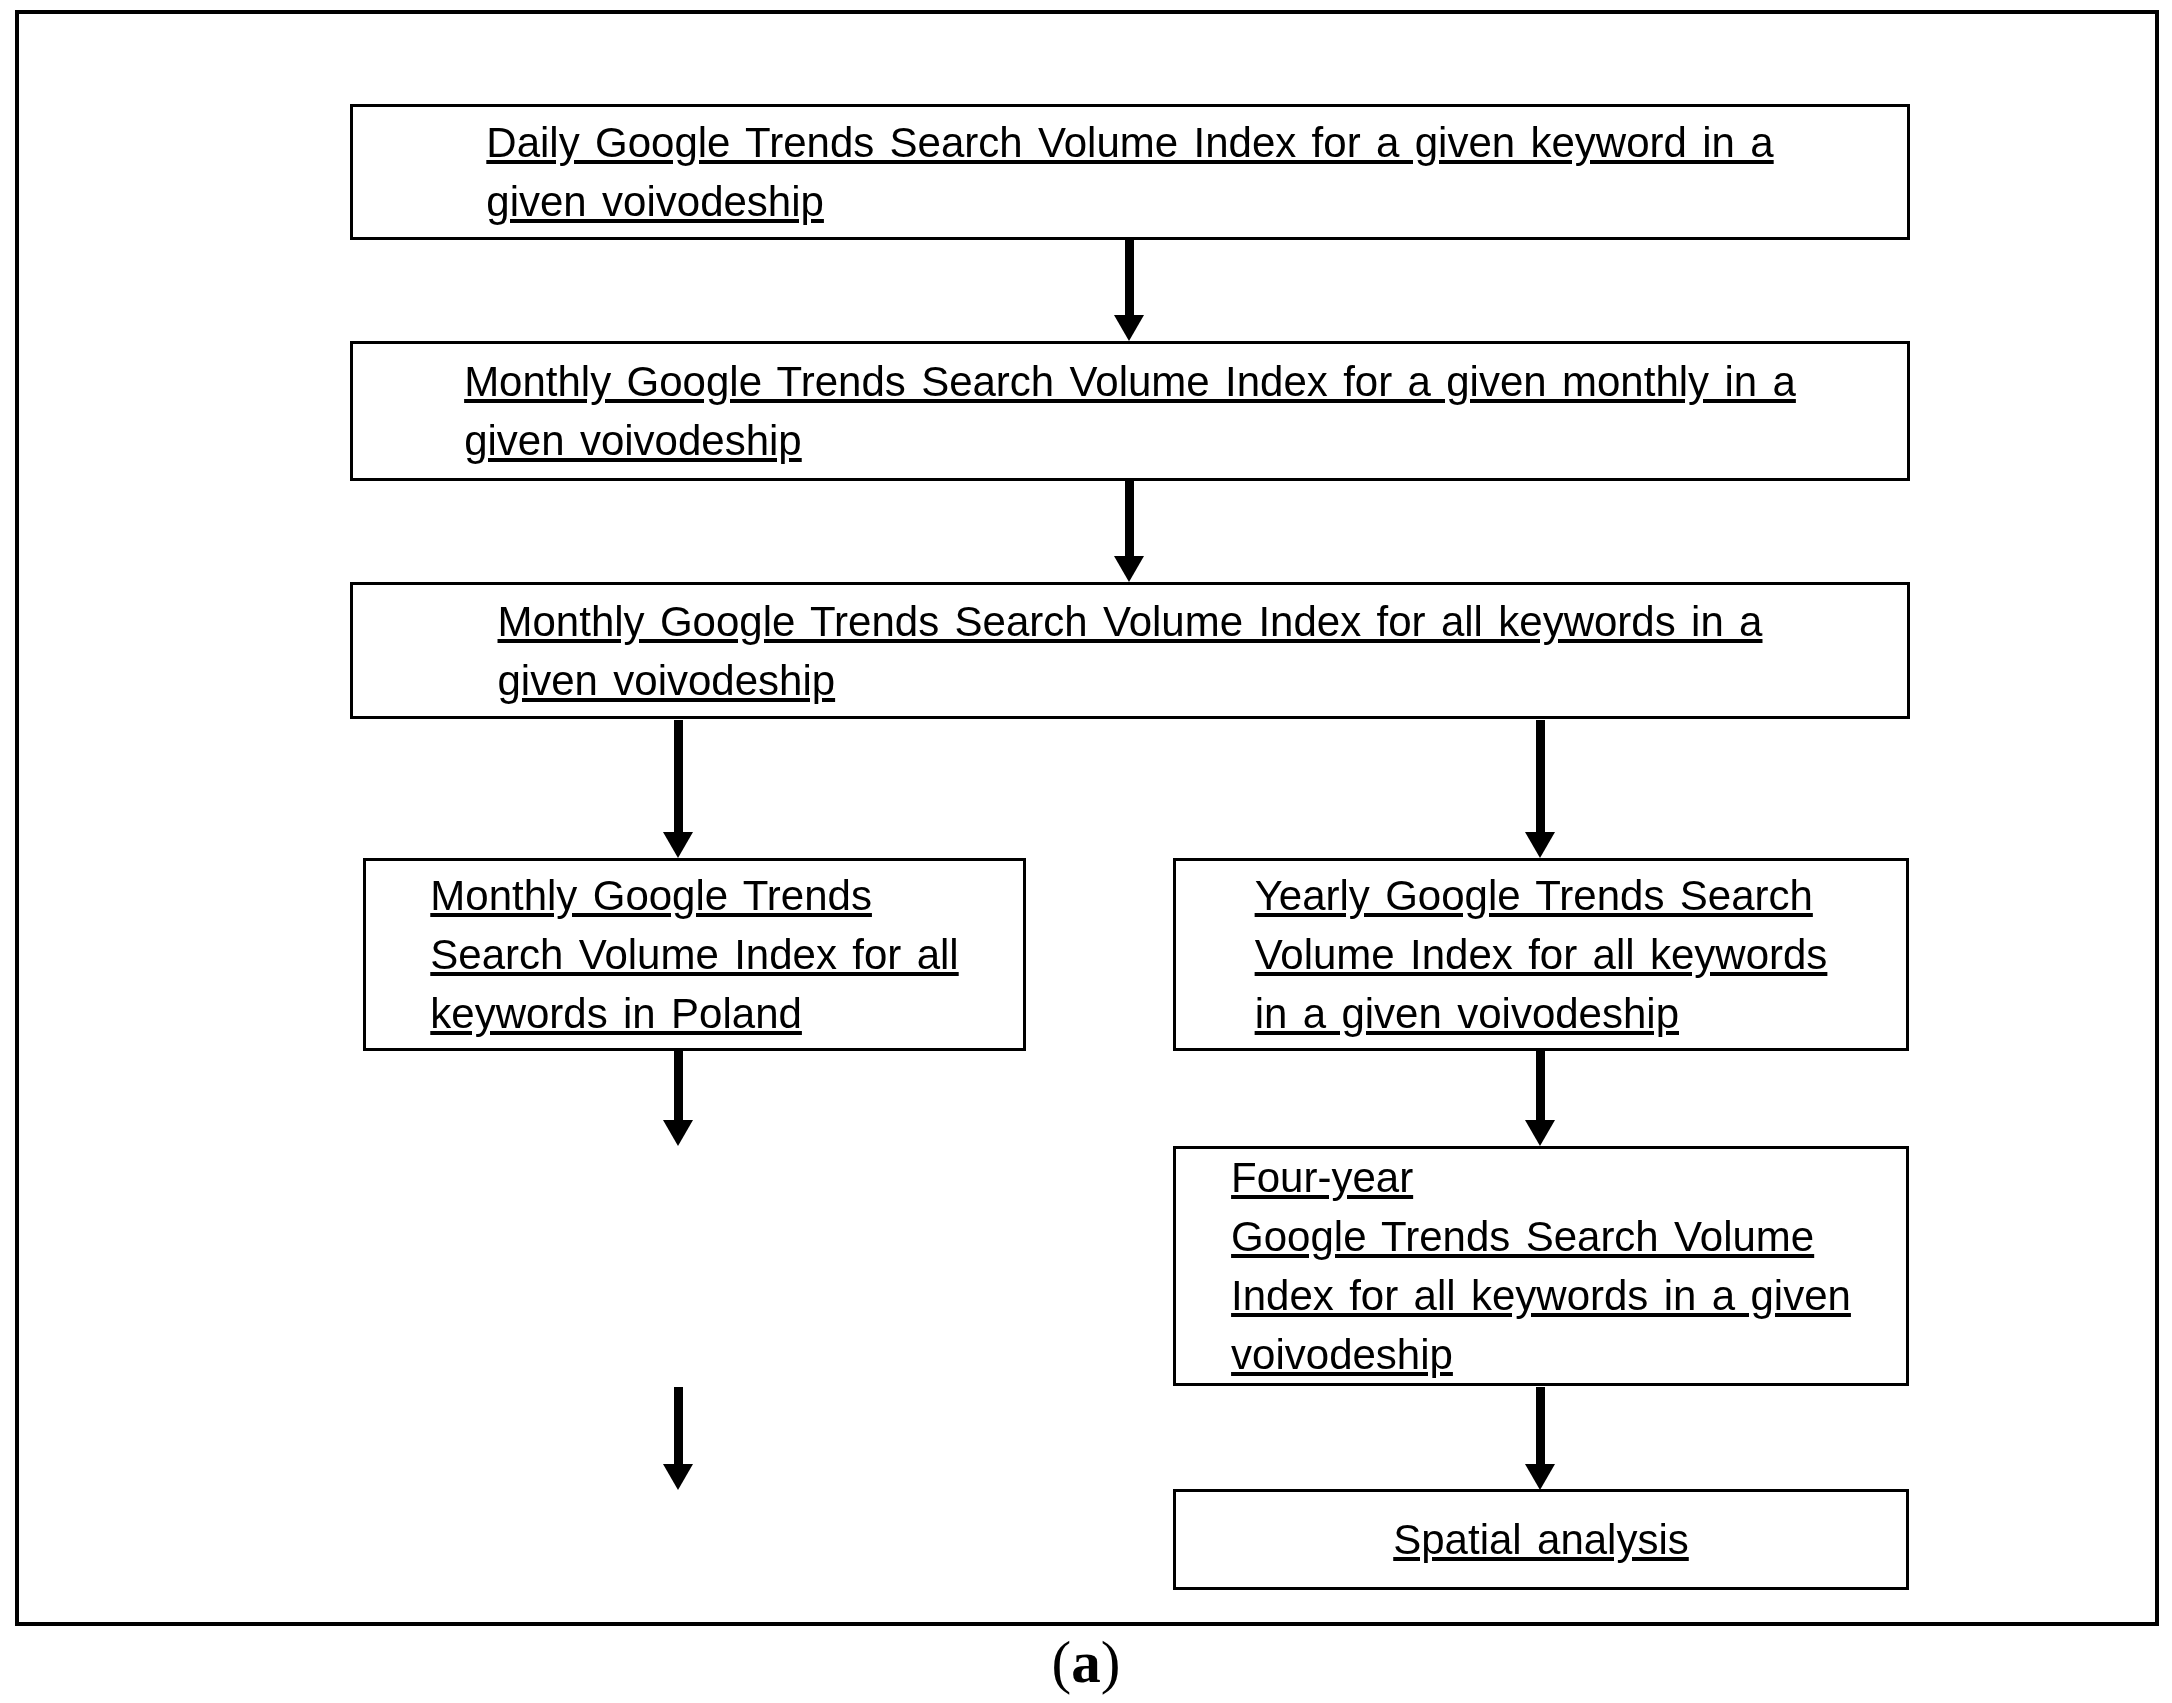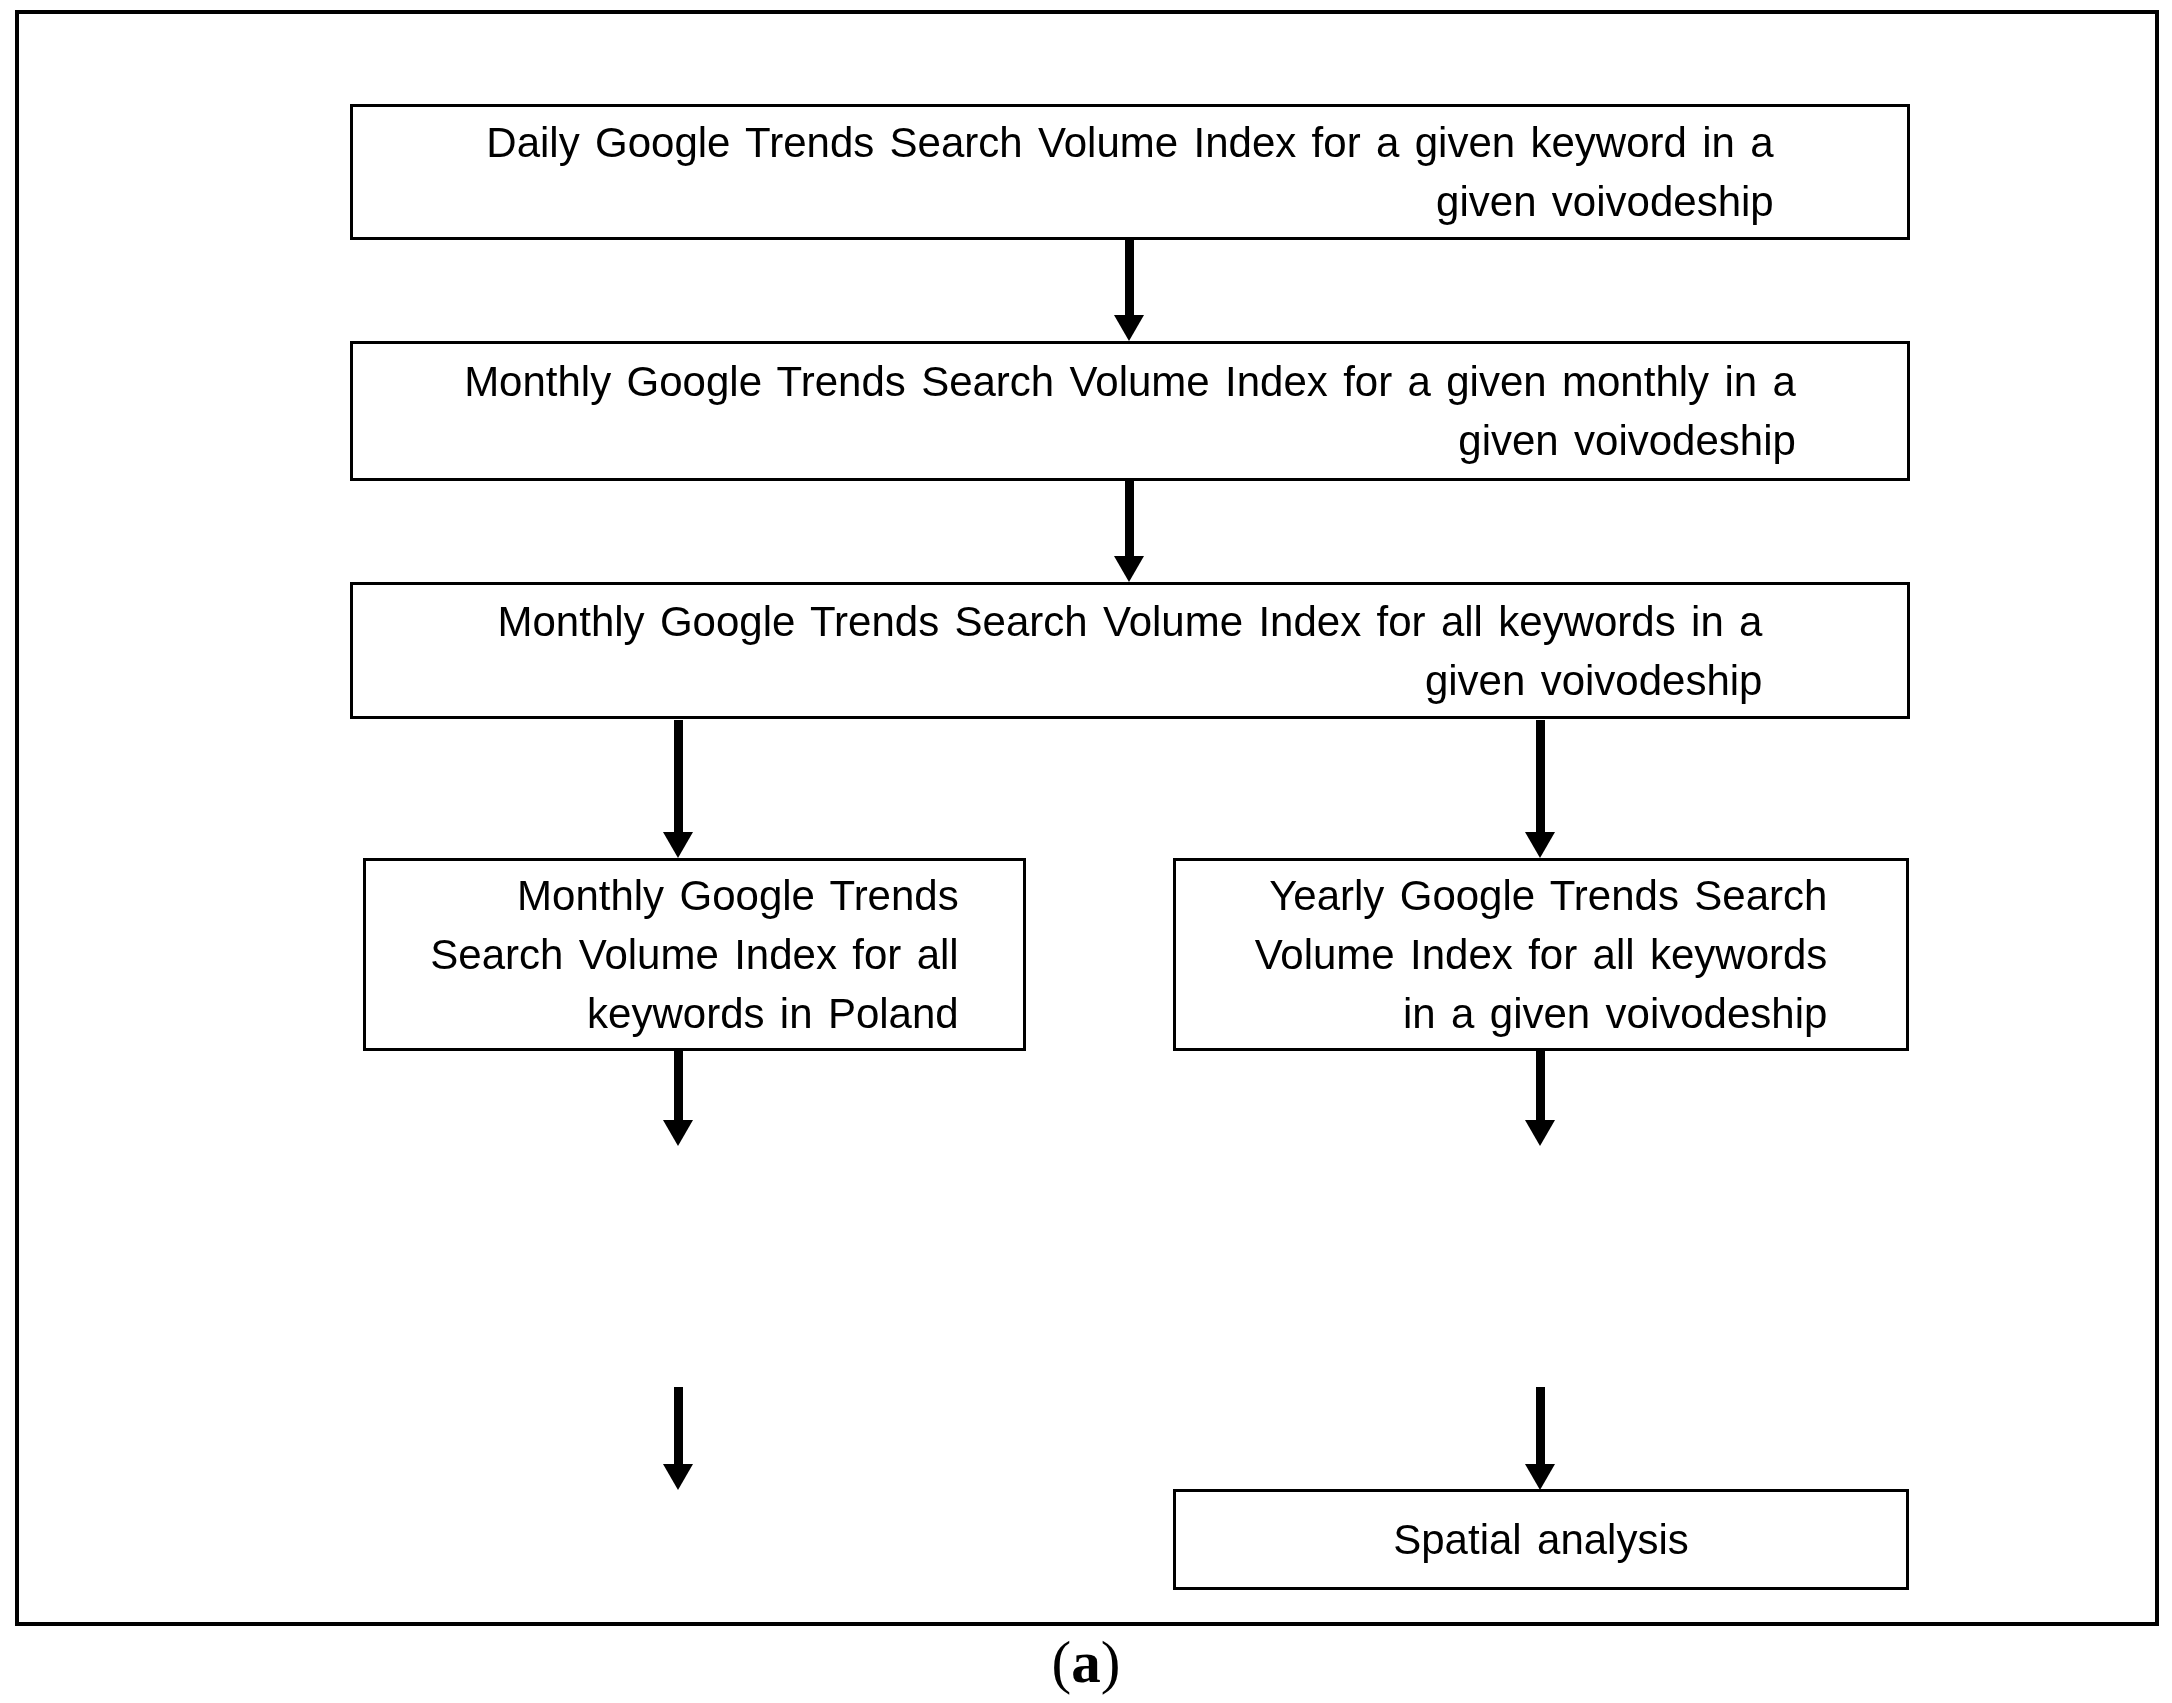--- a/index.html
+++ b/index.html
@@ -33,12 +33,13 @@
     display: flex;
     align-items: center;
     justify-content: center;
-    text-align: right;
+    text-align: left;
     font-size: 42px;
     line-height: 59px;
     word-spacing: 3.7px;
     white-space: pre-line;
     padding: 0 1px;
+    text-decoration: underline;
   }
   
   .node.wide  { left: 350px;  width: 1560px; }

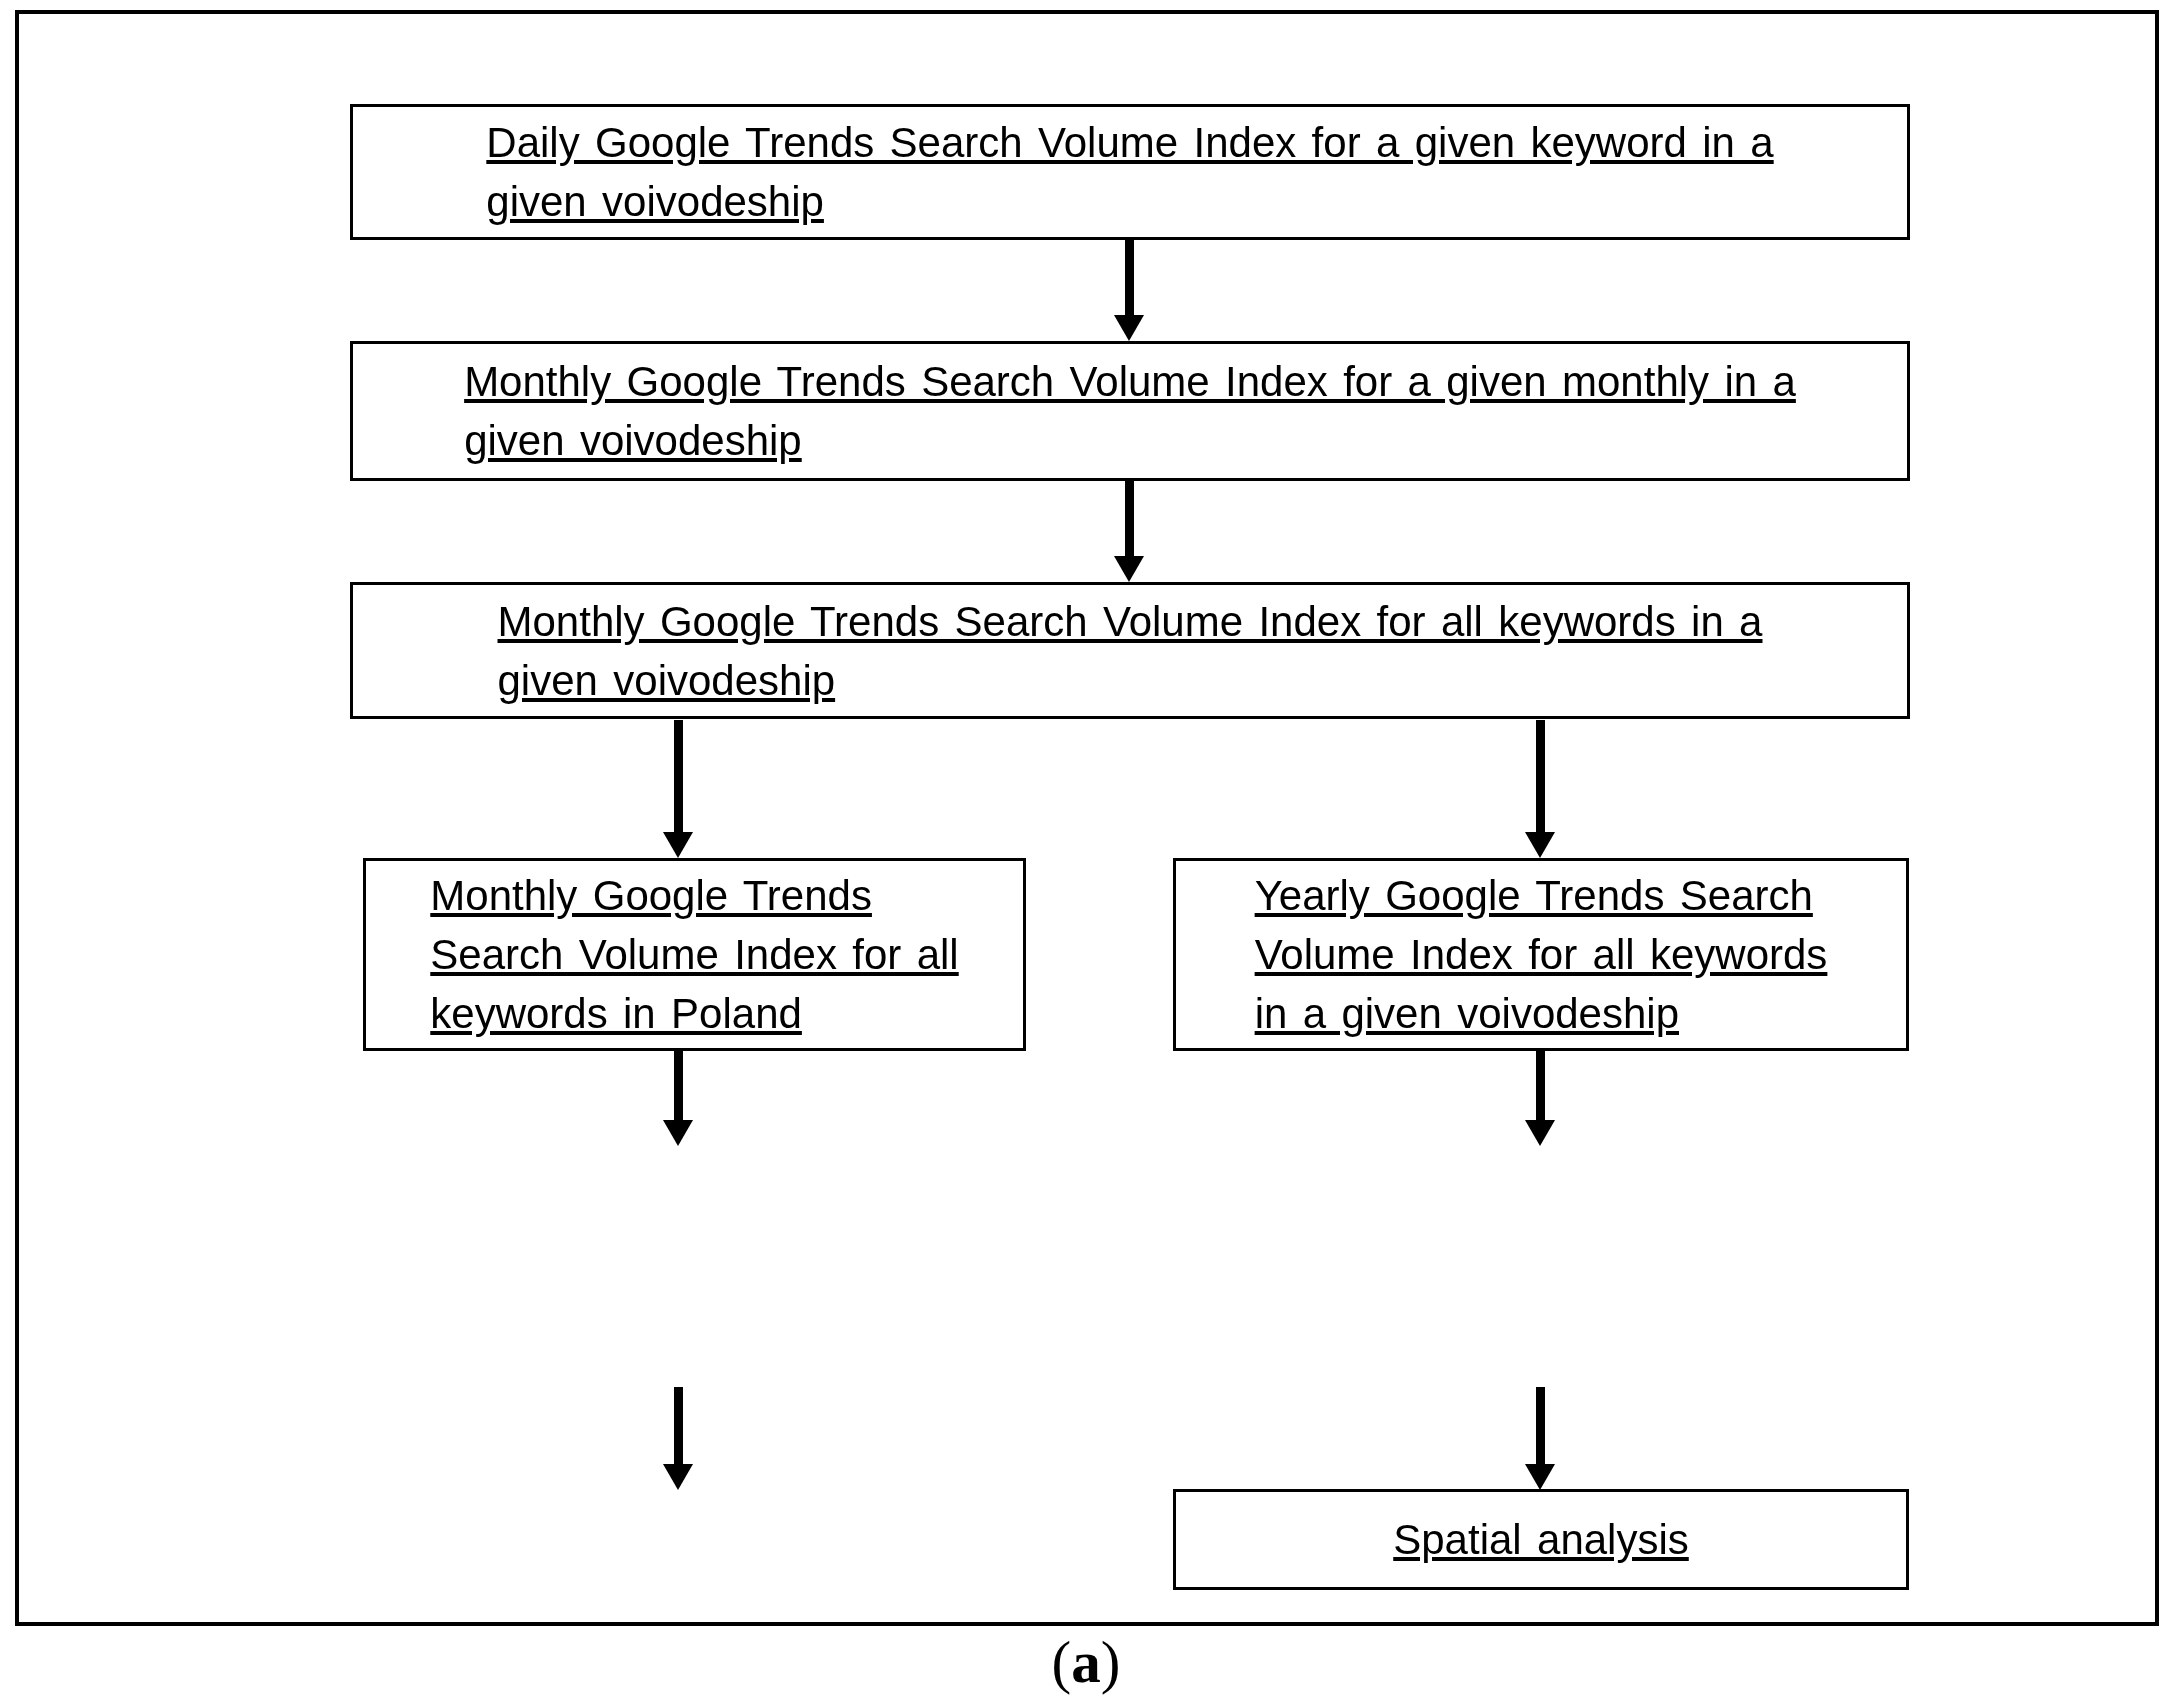--- a/index.html
+++ b/index.html
@@ -152,6 +152,10 @@
   </div>
 
 
+  <div class="node colR n-row5">Four-year
+Google Trends Search Volume
+Index for all keywords in a given
+voivodeship</div>
 
   <div class="arrow a-left a7">
     <div class="stem"></div>

